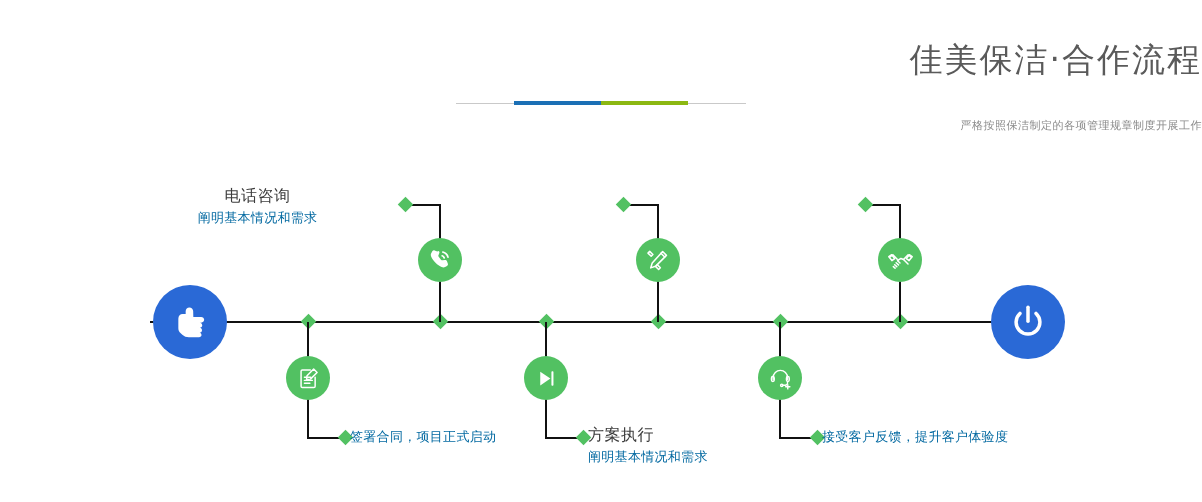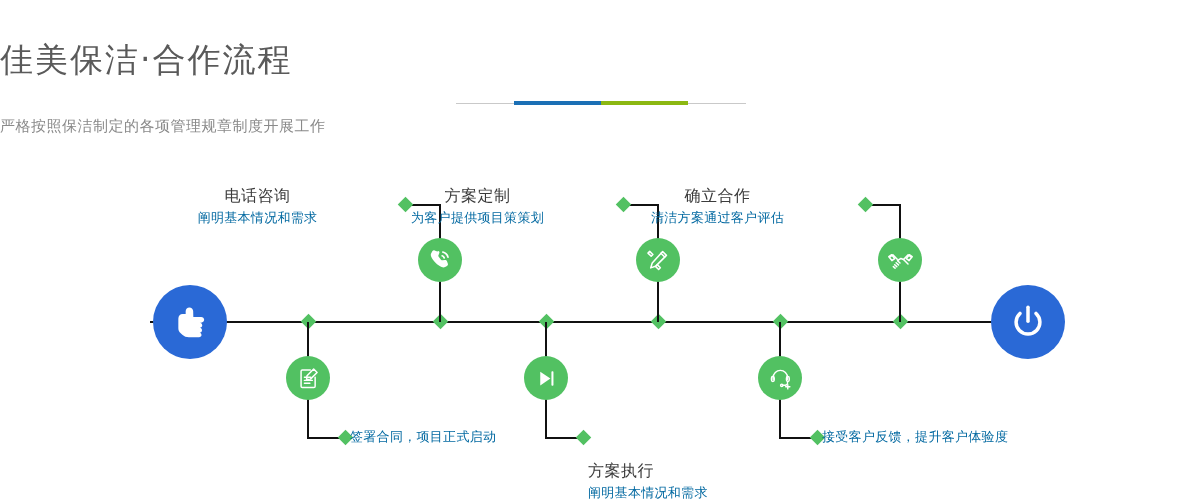--- a/index.html
+++ b/index.html
@@ -10,7 +10,7 @@
   #root{position:relative;width:1202px;height:502px;}
 
   
-  .hdr{position:absolute;left:0;top:0;width:1202px;text-align:left;}
+  .hdr{position:absolute;left:0;top:0;width:1202px;text-align:right;}
   .hdr-title{
     font-size:33px;line-height:40px;color:#5a5a5a;letter-spacing:2px;
     margin-top:40px;font-weight:400;

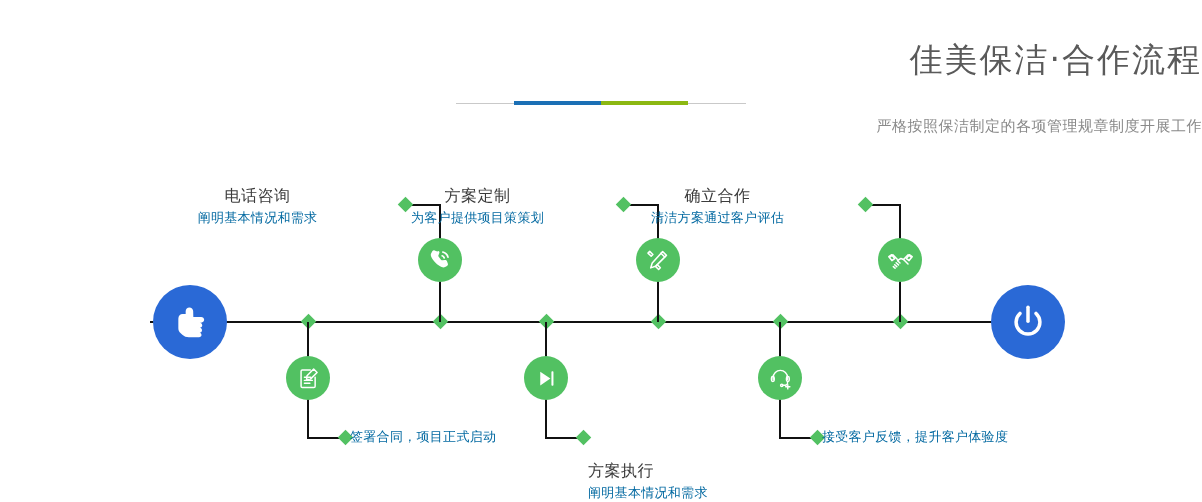--- a/index.html
+++ b/index.html
@@ -24,7 +24,7 @@
   .hdr-divider .seg-a{position:absolute;left:58px;top:0;width:87px;height:4px;}
   .hdr-divider .seg-b{position:absolute;left:145px;top:0;width:87px;height:4px;}
   .hdr-sub{
-    font-size:15px;line-height:20px;color:#8a8a8a;margin-top:11px;letter-spacing:.5px;
+    font-size:11px;line-height:20px;color:#8a8a8a;margin-top:11px;letter-spacing:.5px;
   }
 
   

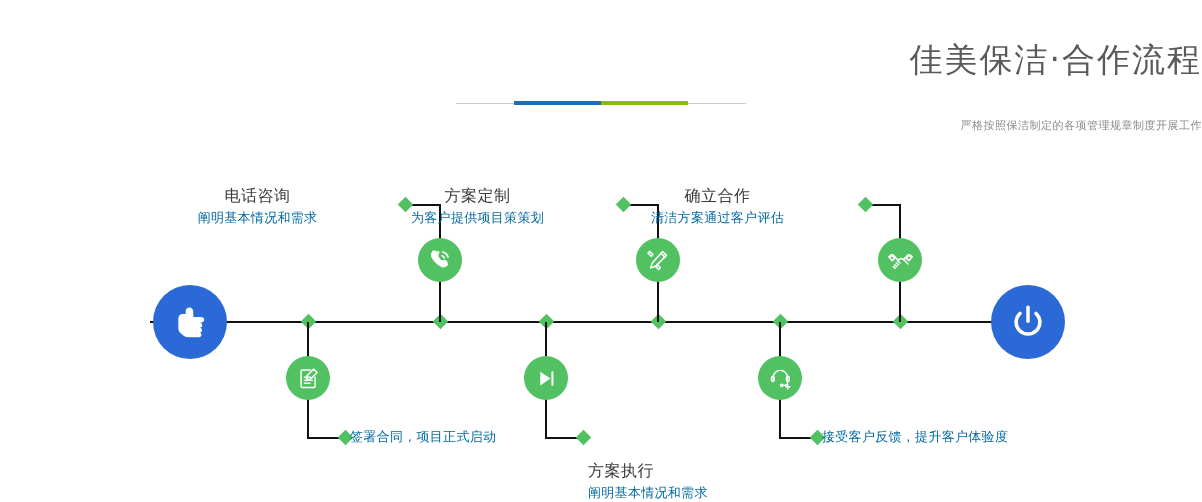--- a/index.html
+++ b/index.html
@@ -124,10 +124,6 @@
         <path d="M12.9 23.8l3.9 3.9 2.1-2.1-3.9-3.9"></path>
       </svg>
     </span>
-  </div>
-  <div class="lbl right-al" style="left:340px;top:186px;width:275px;">
-    <div class="t">方案定制</div>
-    <div class="d">为客户提供项目策策划</div>
   </div>
 
   <div class="vline" style="left:899px;top:205px;height:117px;"></div>

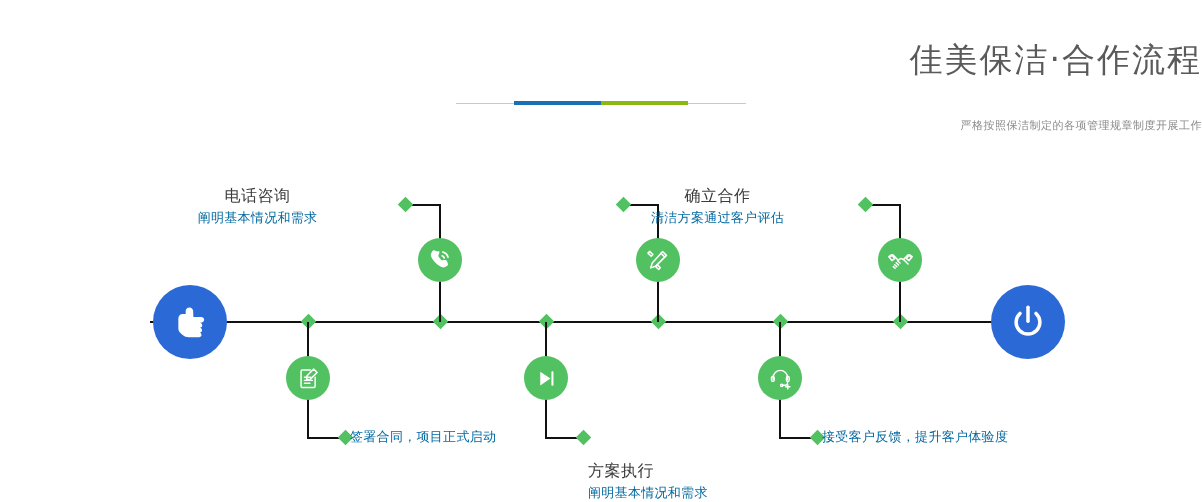--- a/index.html
+++ b/index.html
@@ -144,10 +144,6 @@
       </svg>
     </span>
   </div>
-  <div class="lbl right-al" style="left:580px;top:186px;width:275px;">
-    <div class="t">确立合作</div>
-    <div class="d">清洁方案通过客户评估</div>
-  </div>
 
   <div class="vline" style="left:307px;top:322px;height:117px;"></div>
   <div class="hline" style="left:309px;top:437px;width:34px;"></div>

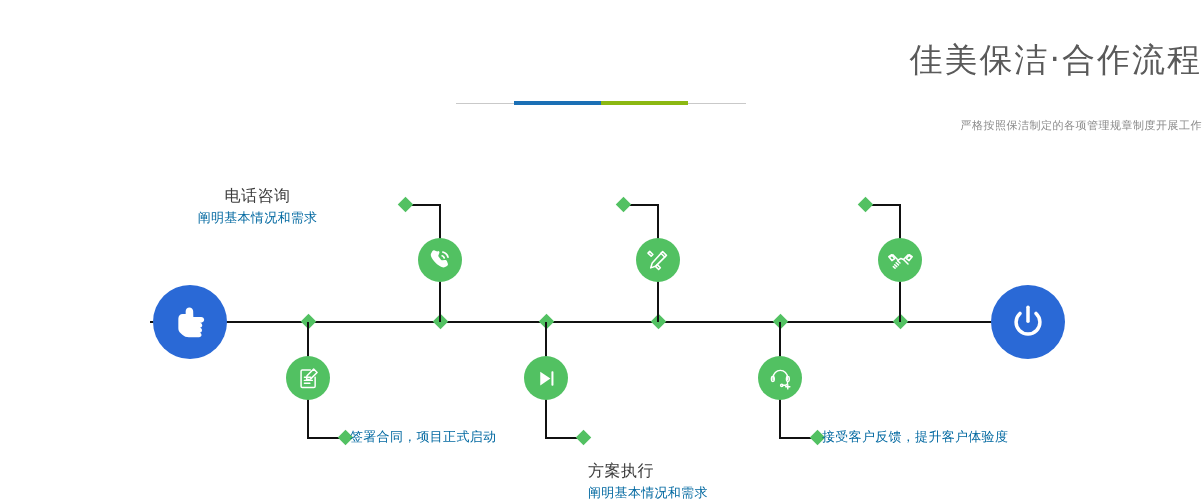--- a/index.html
+++ b/index.html
@@ -174,7 +174,7 @@
       </svg>
     </span>
   </div>
-  <div class="lbl left-al" style="left:588px;top:425px;width:300px;margin-top:36px;">
+  <div class="lbl left-al" style="left:588px;top:425px;width:300px;">
     <div class="t">方案执行</div>
     <div class="d">阐明基本情况和需求</div>
   </div>

